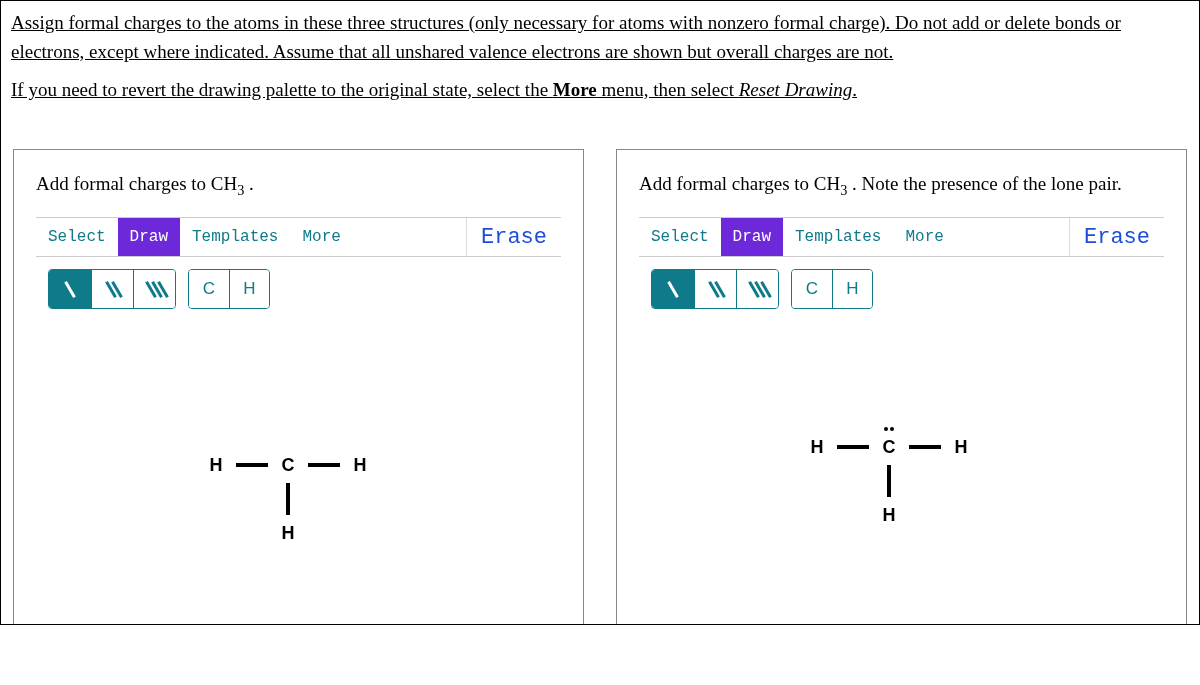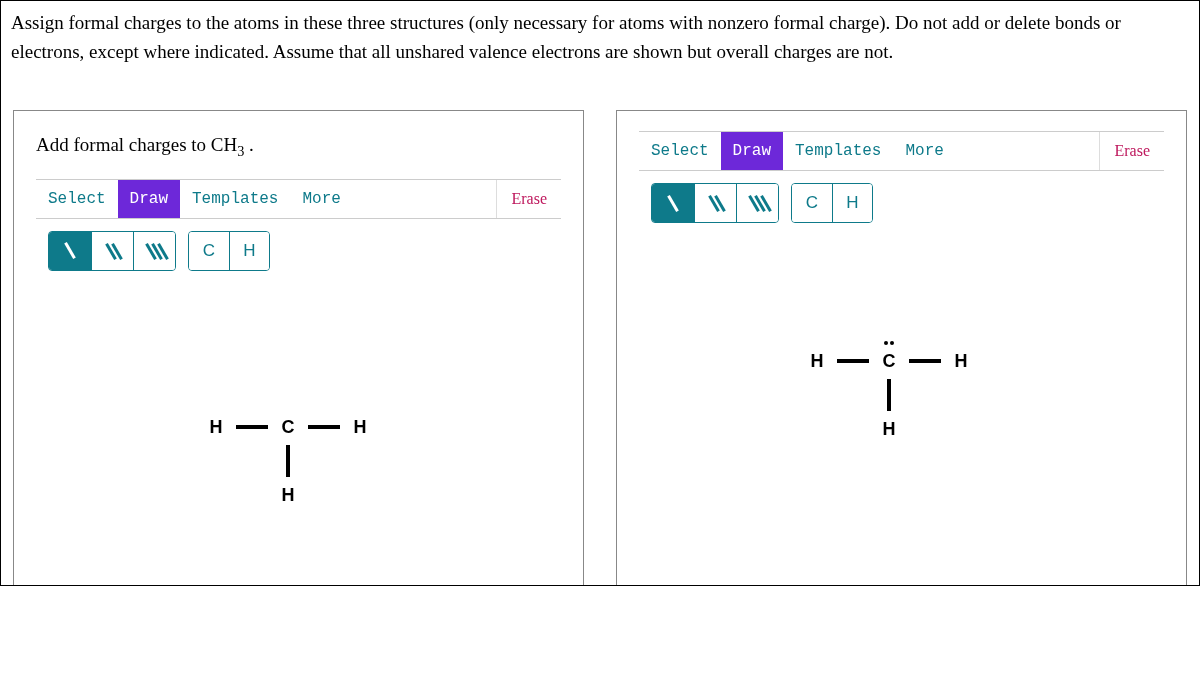--- a/index.html
+++ b/index.html
@@ -21,6 +21,7 @@
       border: 1px solid #000;
       border-bottom: none;
       line-height: 1.5;
+      text-decoration: underline;
     }
     .instructions p {
       margin-bottom: 10px;

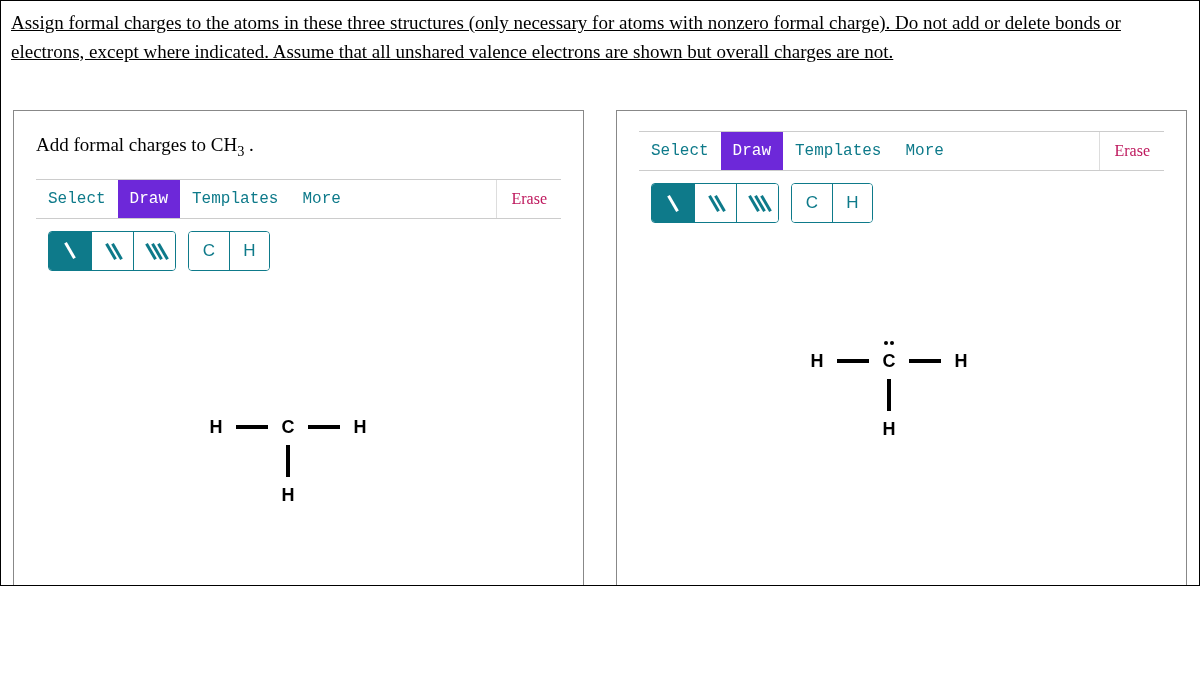--- a/index.html
+++ b/index.html
@@ -205,6 +205,9 @@
 
 <div class="instructions">
   <p>Assign formal charges to the atoms in these three structures (only necessary for atoms with nonzero formal charge). Do not add or delete bonds or electrons, except where indicated. Assume that all unshared valence electrons are shown but overall charges are not.</p>
+  <p>
+    <span>If you need to revert the drawing palette to the original state, select the </span><span class="bold">More</span><span> menu, then select </span><span class="italic">Reset Drawing</span><span>.</span>
+  </p>
 </div>
 
 <div class="panels">

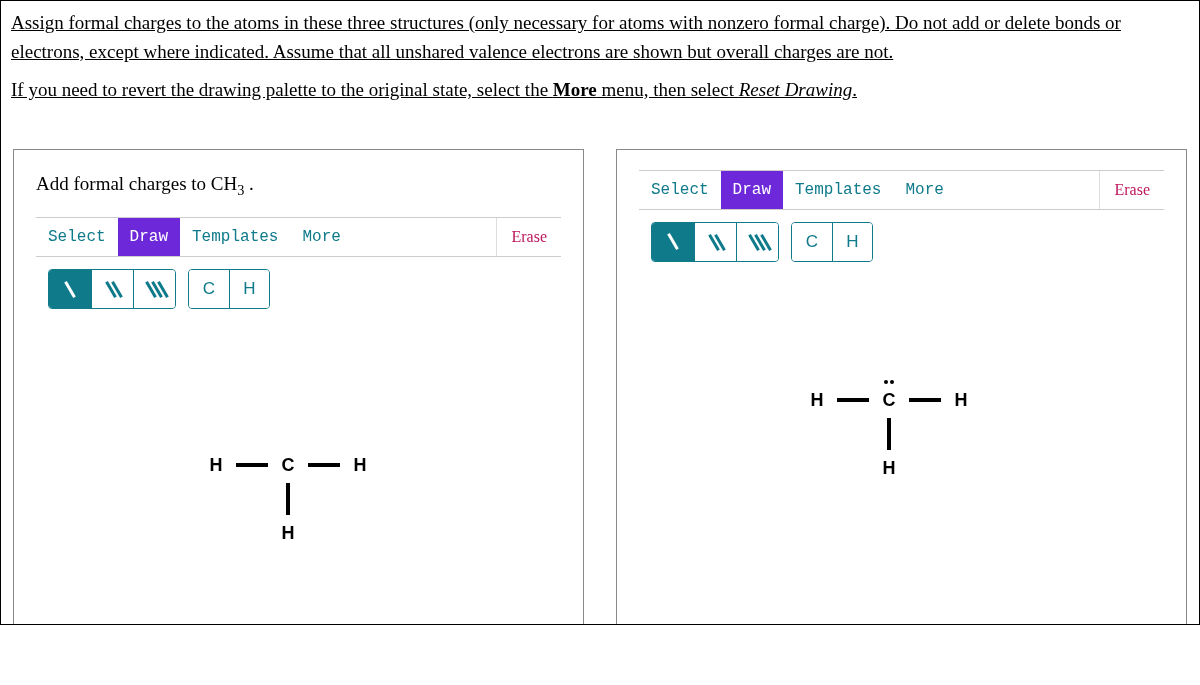--- a/index.html
+++ b/index.html
@@ -264,6 +264,9 @@
   </div>
 
   <div class="panel panel-right">
+    <div class="panel-title">
+      <span>Add formal charges to CH</span><span class="sub">3</span><span> . Note the presence of the lone pair.</span>
+    </div>
 
     <div class="toolbar">
       <div class="tab">Select</div>

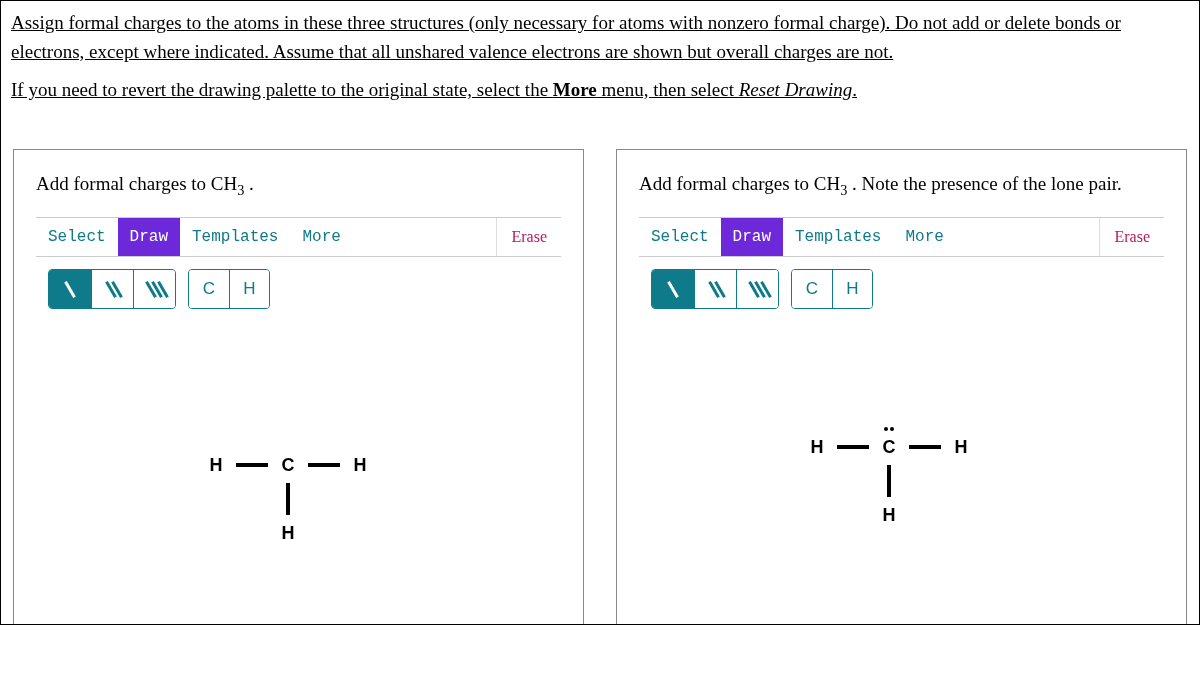--- a/index.html
+++ b/index.html
@@ -91,9 +91,9 @@
       border-left: 1px solid #ddd;
     }
     .erase {
-      font-family: Liberation Serif, serif;
-      font-size: 16px;
-      color: #be185d;
+      font-family: Liberation Mono, monospace;
+      font-size: 22px;
+      color: #1d4ed8;
       cursor: pointer;
     }
     .tool-row {

